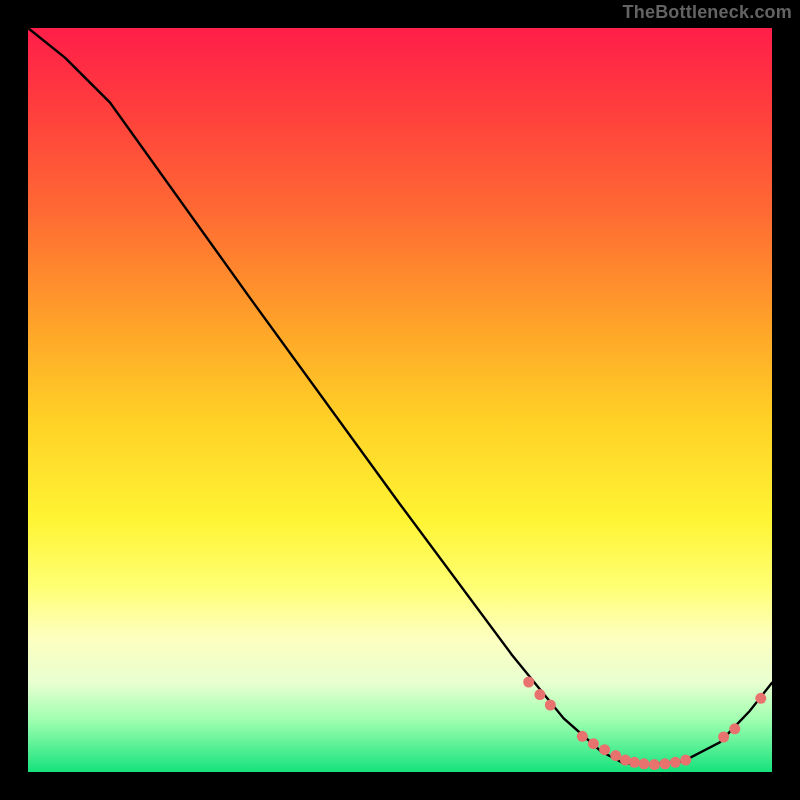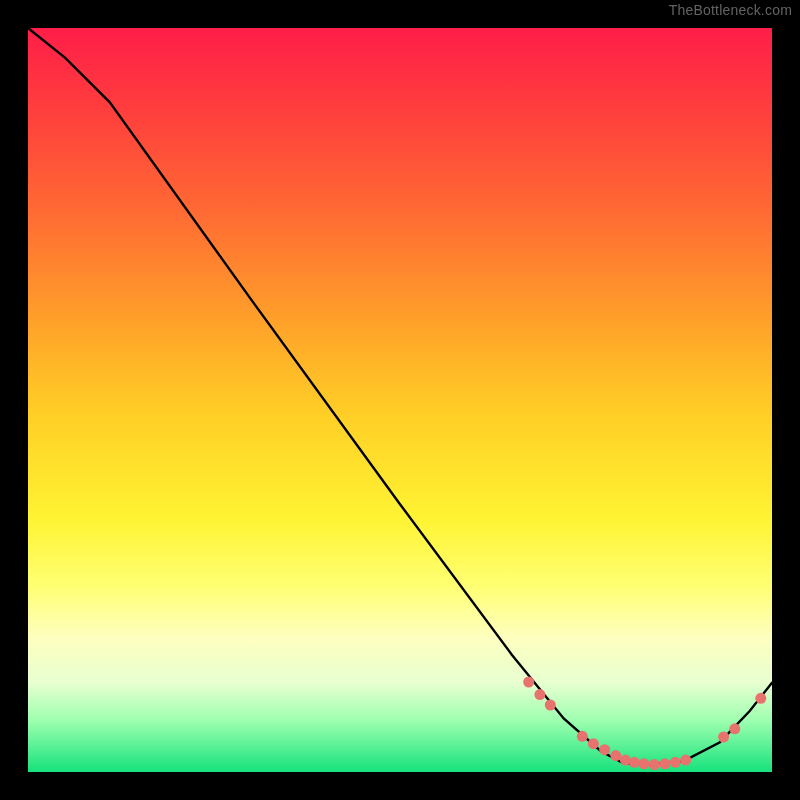--- a/index.html
+++ b/index.html
@@ -22,8 +22,8 @@
     top: 2px;
     right: 8px;
     color: #636363;
-    font-size: 14px;
-    font-weight: 400;
+    font-size: 18px;
+    font-weight: 700;
     letter-spacing: 0.2px;
     z-index: 20;
     user-select: none;

